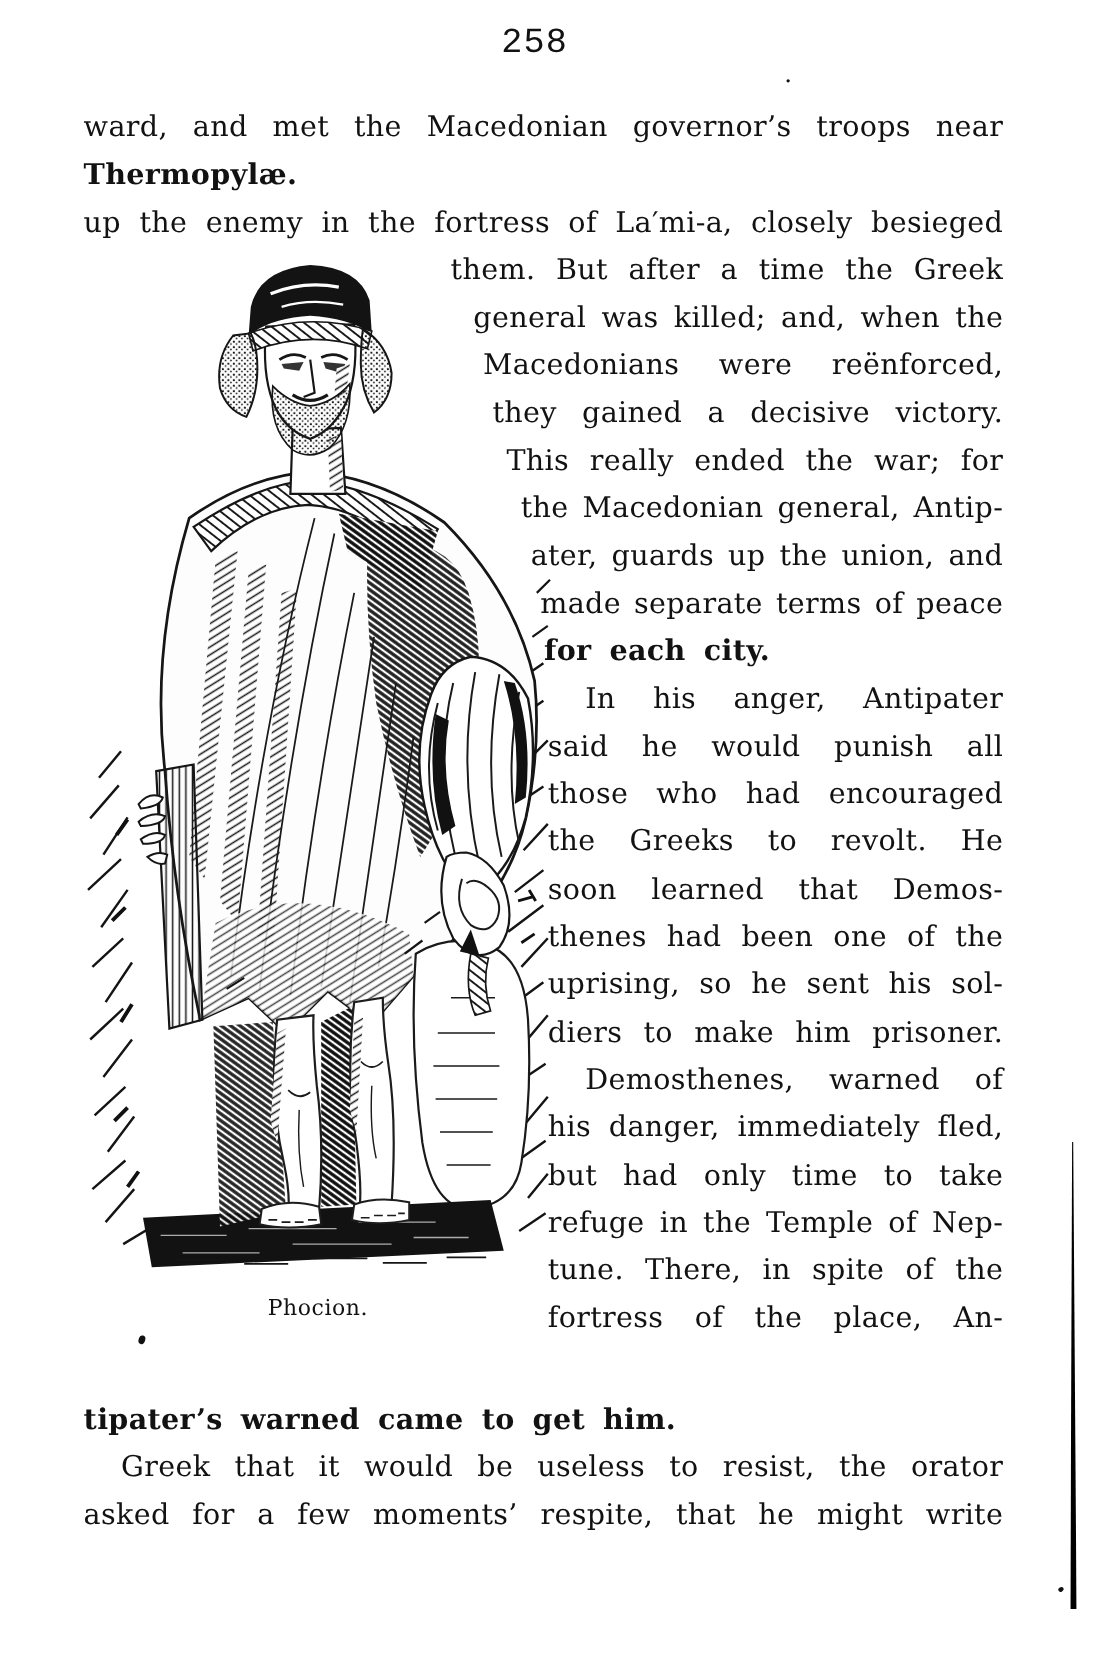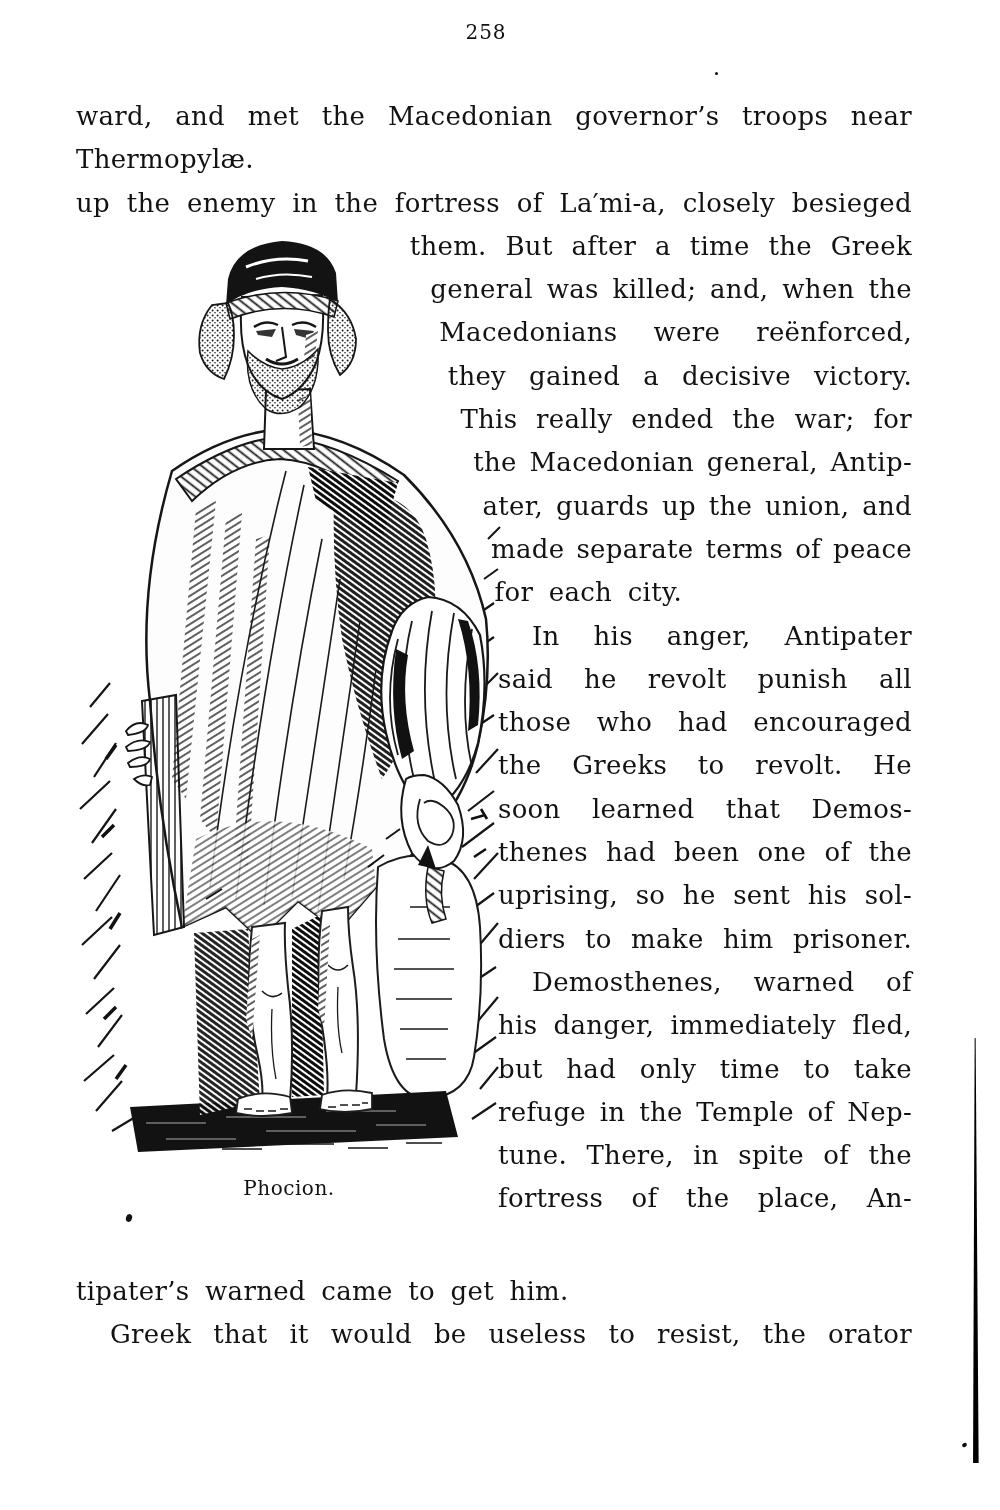--- a/index.html
+++ b/index.html
@@ -9,7 +9,7 @@
   }
   .page-number {
     position:absolute; top:20px; left:0; width:972px; text-align:center;
-    font-size:20px; letter-spacing:1px;
+    font-size:32px; letter-spacing:1px;font-family:Liberation Mono, monospace;
   }
   .content { position:absolute; left:76px; top:95px; width:836px; font-size:26px; line-height:43.3px; letter-spacing:0.3px; }
   .ln { text-align:justify; text-align-last:justify; height:43.3px; }

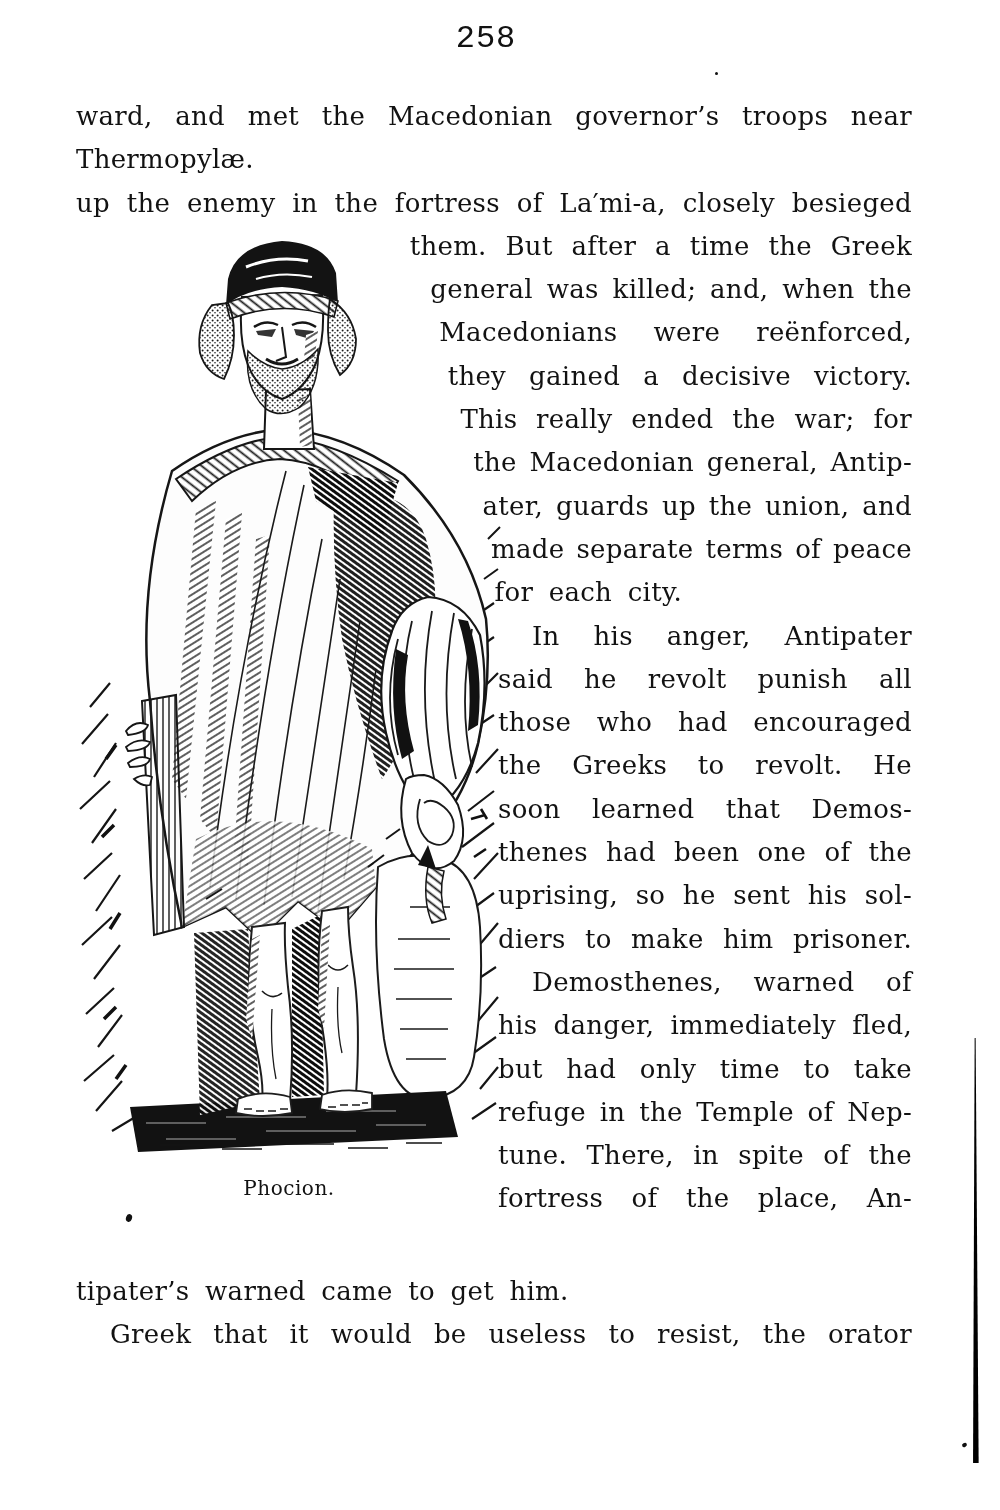--- a/index.html
+++ b/index.html
@@ -13,7 +13,7 @@
   }
   .content { position:absolute; left:76px; top:95px; width:836px; font-size:26px; line-height:43.3px; letter-spacing:0.3px; }
   .ln { text-align:justify; text-align-last:justify; height:43.3px; }
-  .ln.l { text-align:center; text-align-last:left; word-spacing:7px; }
+  .ln.l { text-align:center; text-align-last:left; word-spacing:7px;font-weight:bold; }
   .ln.ind { text-indent:34px; }
   .flow::after { content:""; display:block; clear:both; }
   .fig-float {

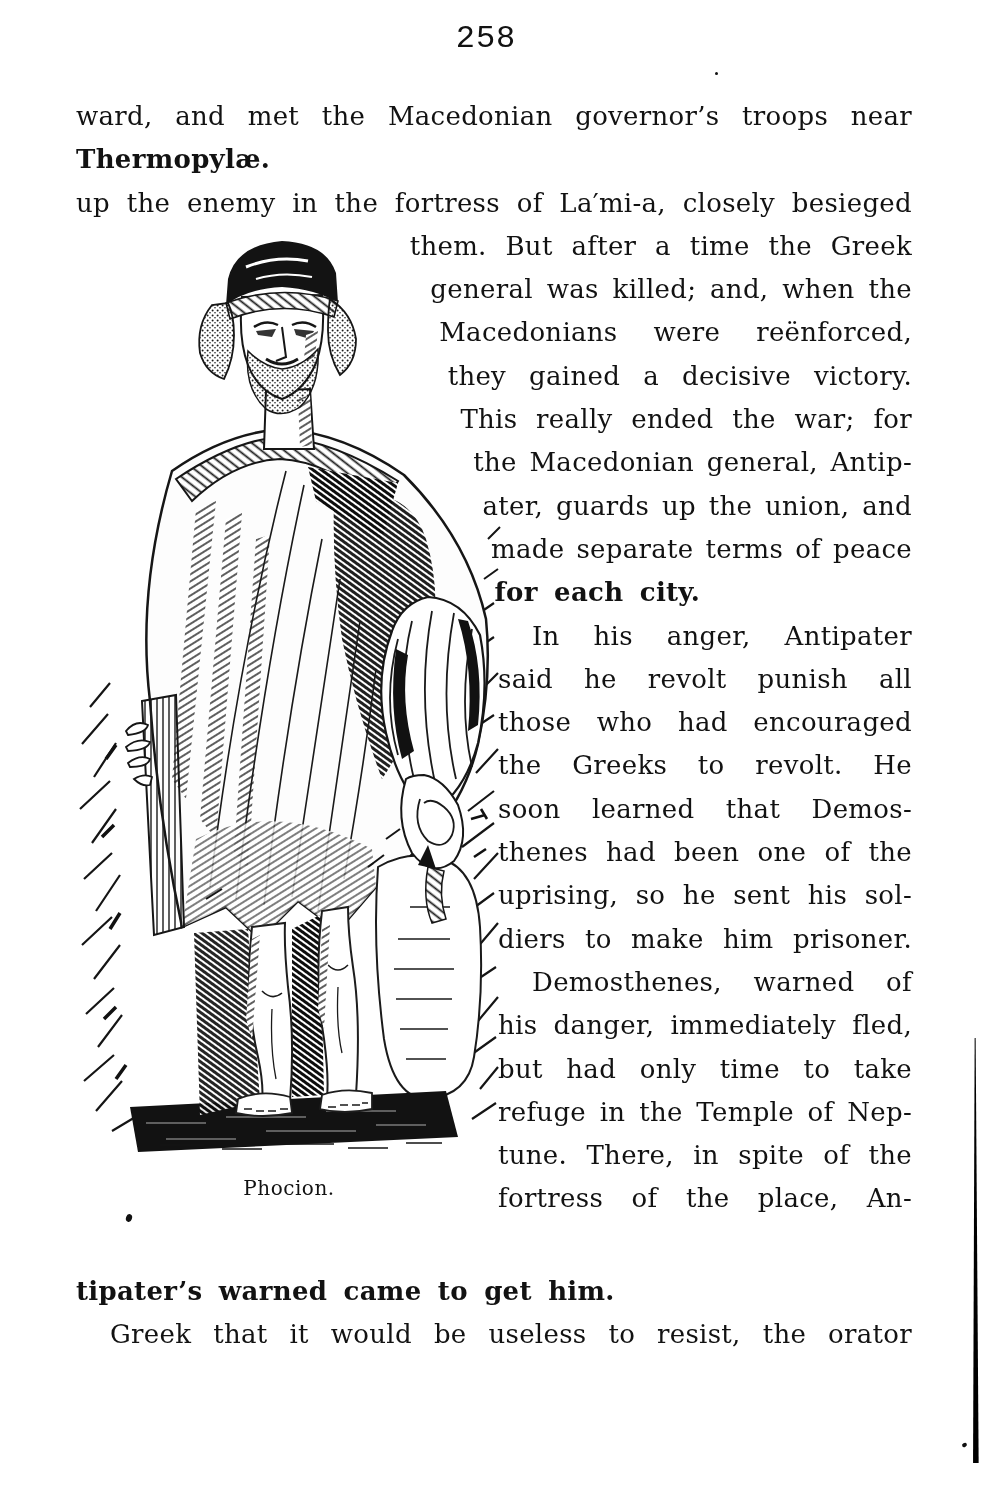--- a/index.html
+++ b/index.html
@@ -154,7 +154,7 @@
       <div class="ln j">made separate terms of peace</div>
       <div class="ln l">for each city.</div>
       <div class="ln j ind">In his anger, Antipater</div>
-      <div class="ln j">said he revolt punish all</div>
+      <div class="ln j">said he would punish all</div>
       <div class="ln j">those who had encouraged</div>
       <div class="ln j">the Greeks to revolt.  He</div>
       <div class="ln j">soon learned that Demos-</div>

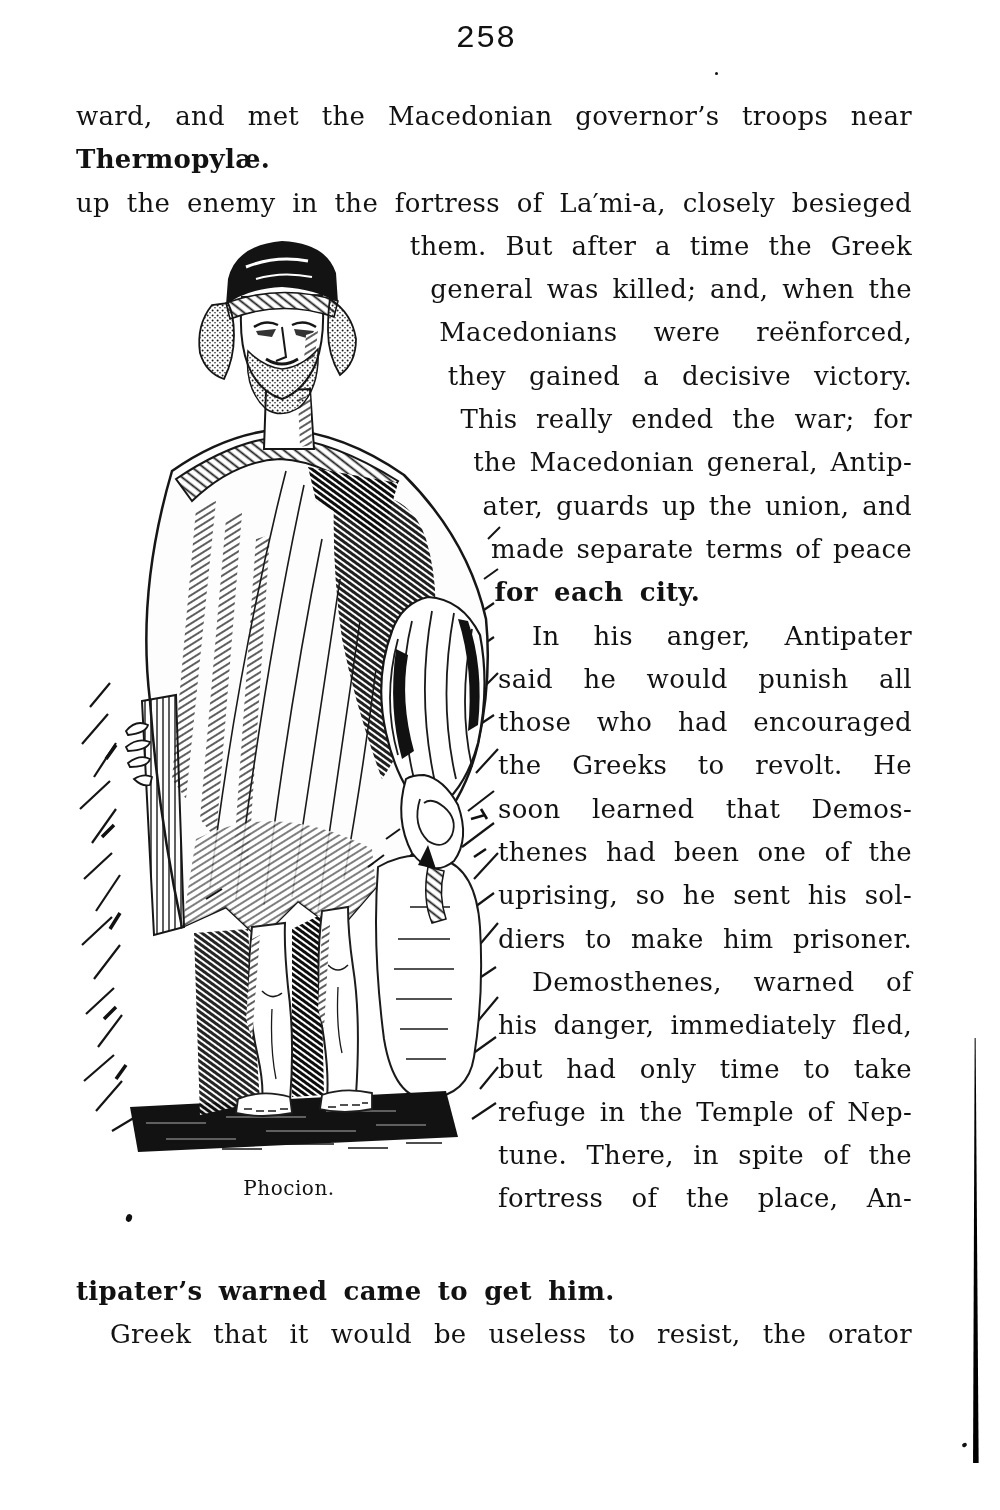--- a/index.html
+++ b/index.html
@@ -171,6 +171,7 @@
 
     <div class="ln l">tipater’s warned came to get him.</div>
     <div class="ln j ind">Greek that it would be useless to resist, the orator</div>
+    <div class="ln j">asked for a few moments’ respite, that he might write</div>
   </div>
 
   <div class="scan-line"></div>

